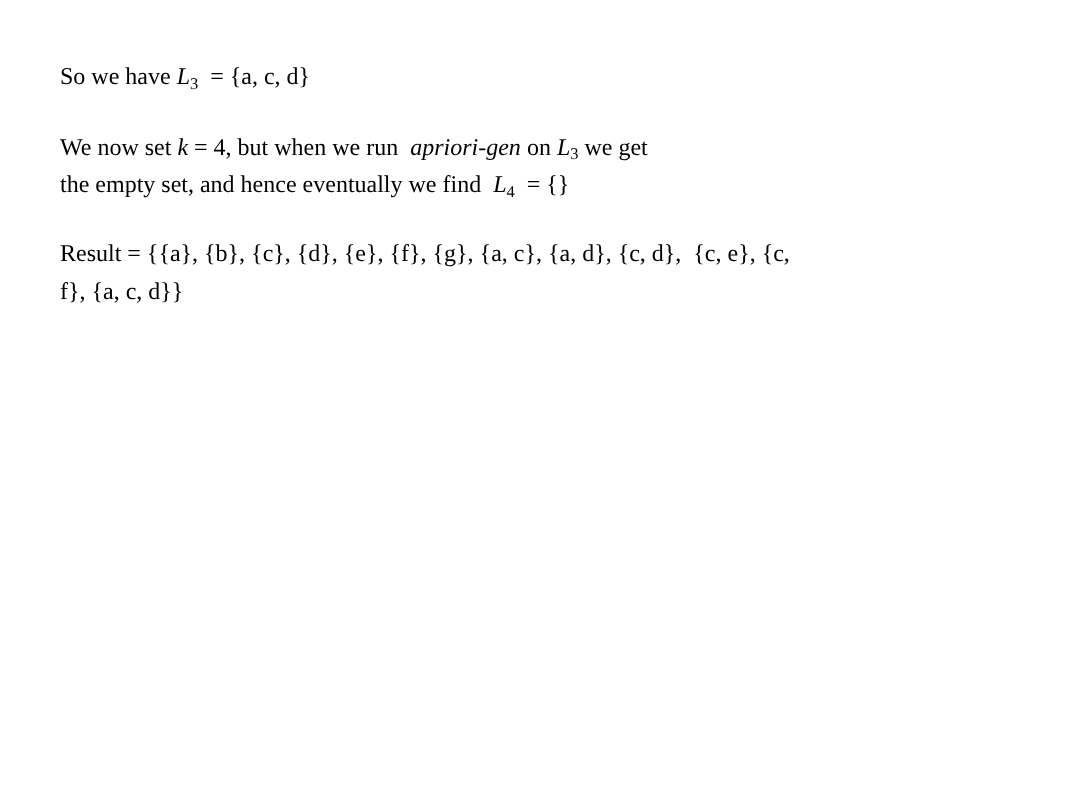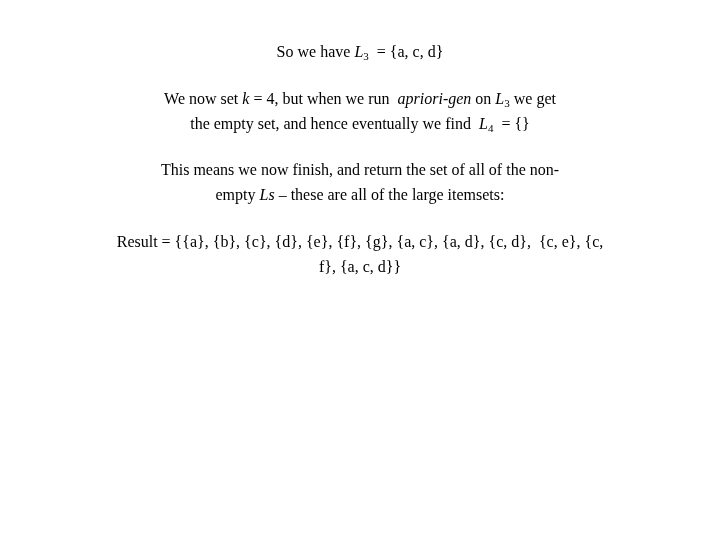--- a/index.html
+++ b/index.html
@@ -29,7 +29,6 @@
 
     .paragraph p {
       line-height: 1.55;
-      text-align: center;
     }
 
     .small-text {

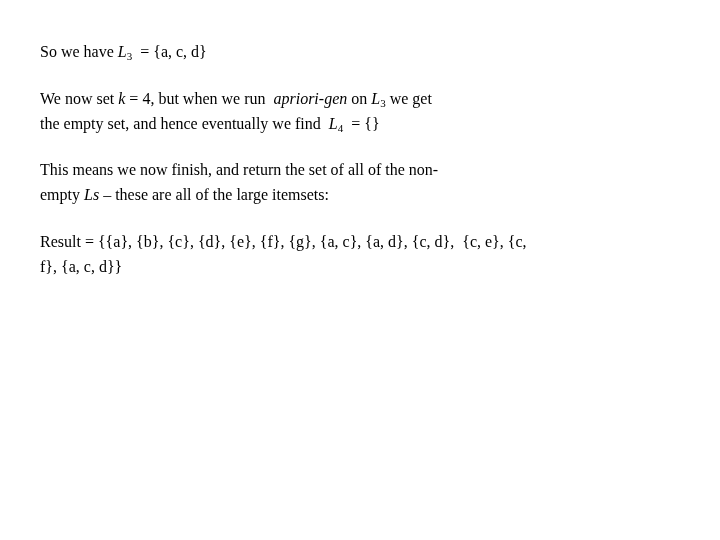--- a/index.html
+++ b/index.html
@@ -69,12 +69,6 @@
     </p>
   </div>
 
-  <div class="paragraph">
-    <p>
-      This means we now finish, and return the set of all of the non-<br>
-      empty <em>Ls</em> – these are all of the large itemsets:
-    </p>
-  </div>
 
   <div class="paragraph">
     <p>

